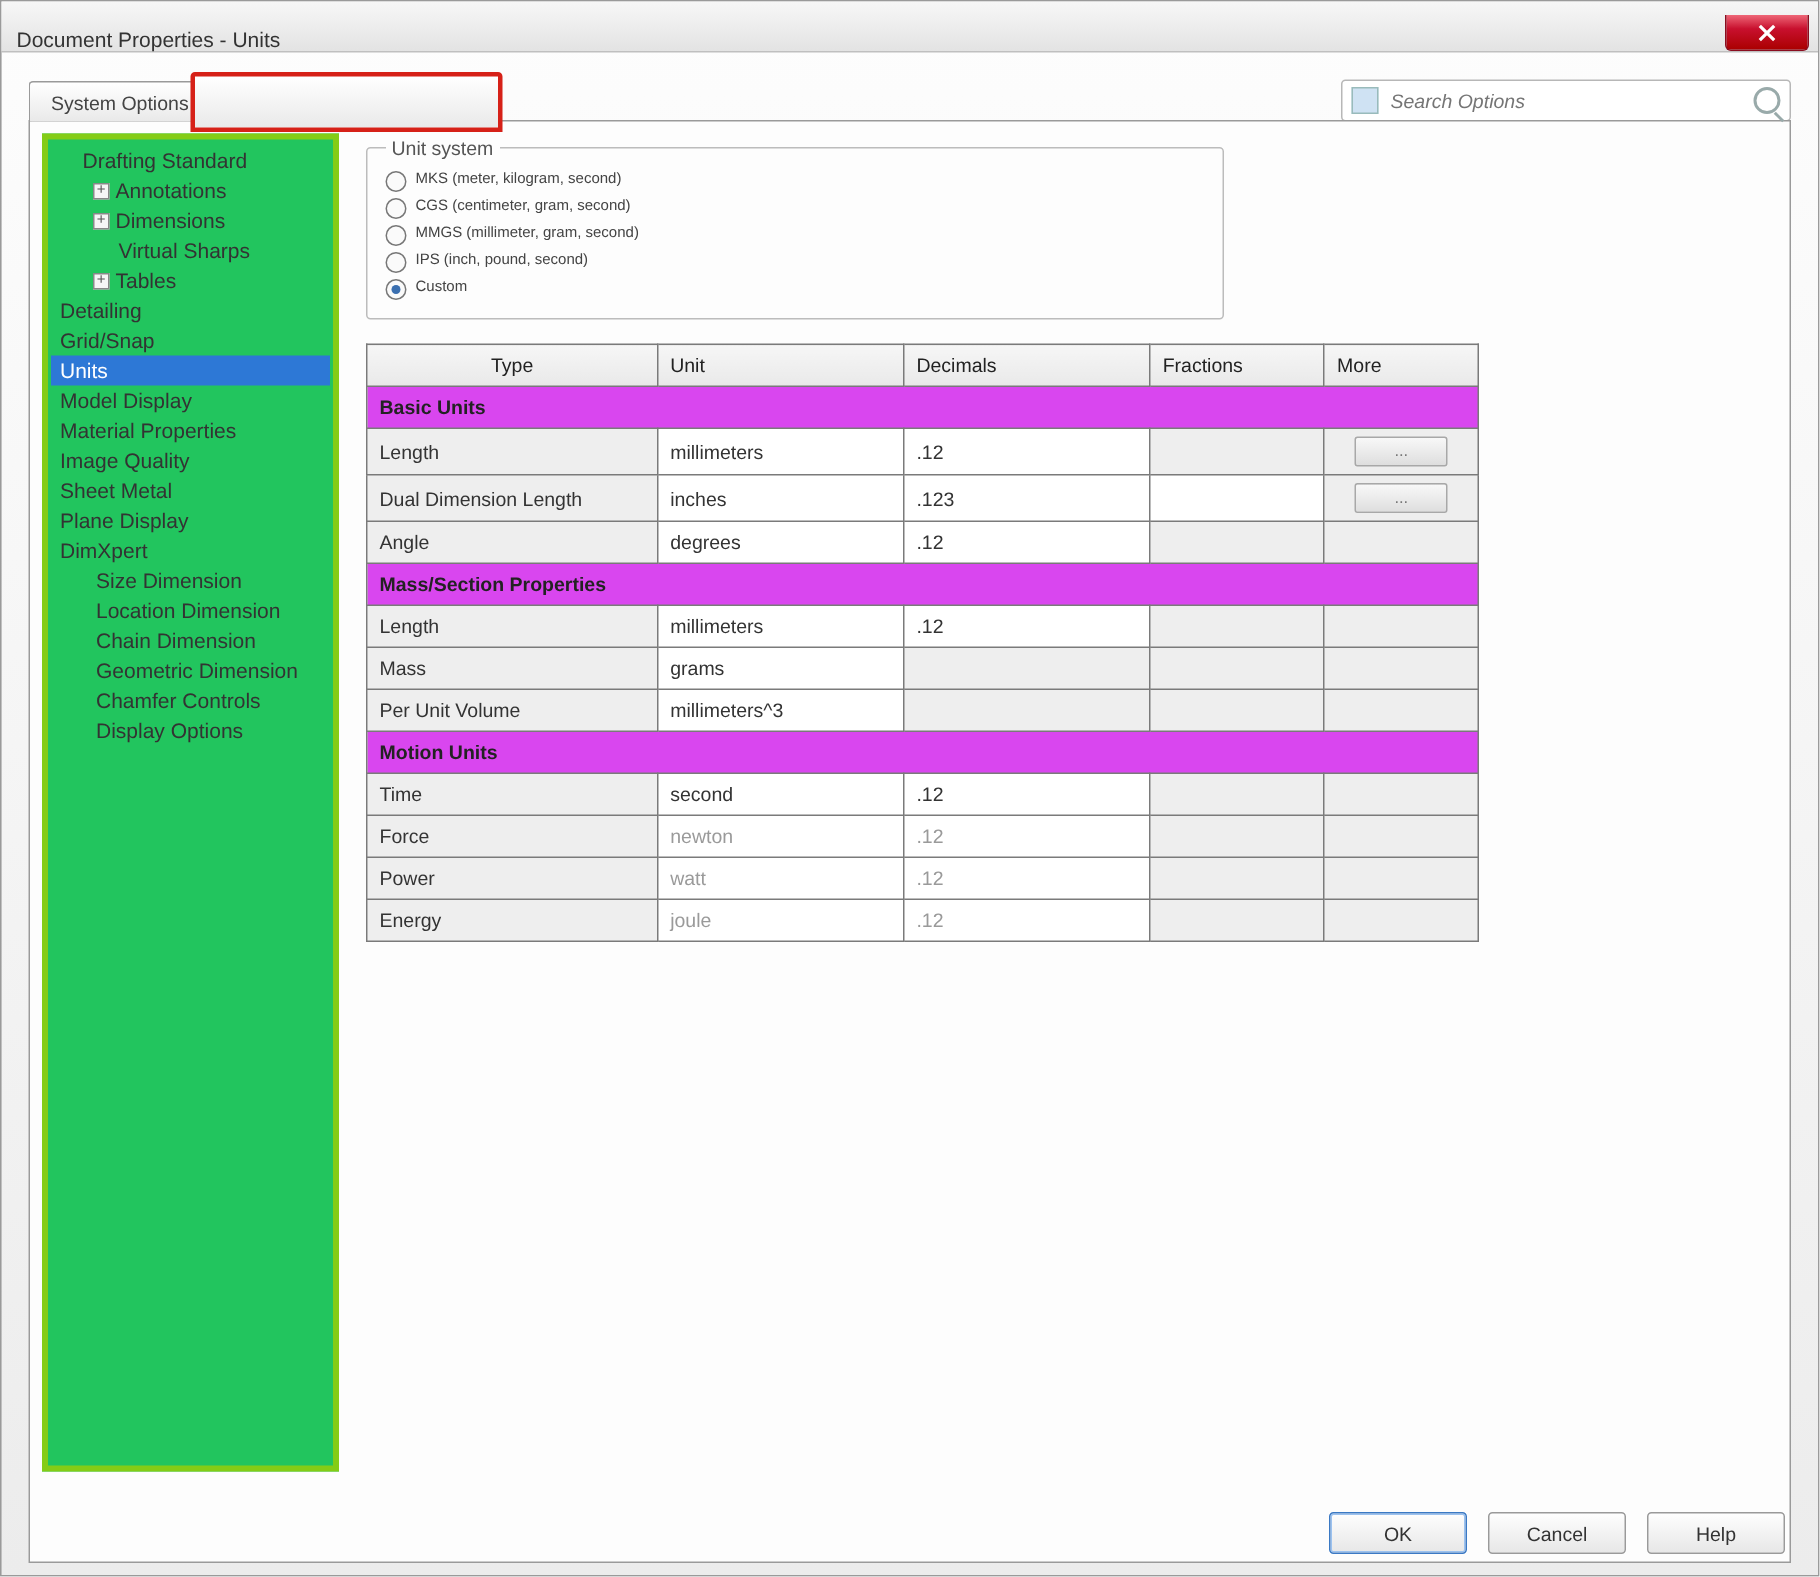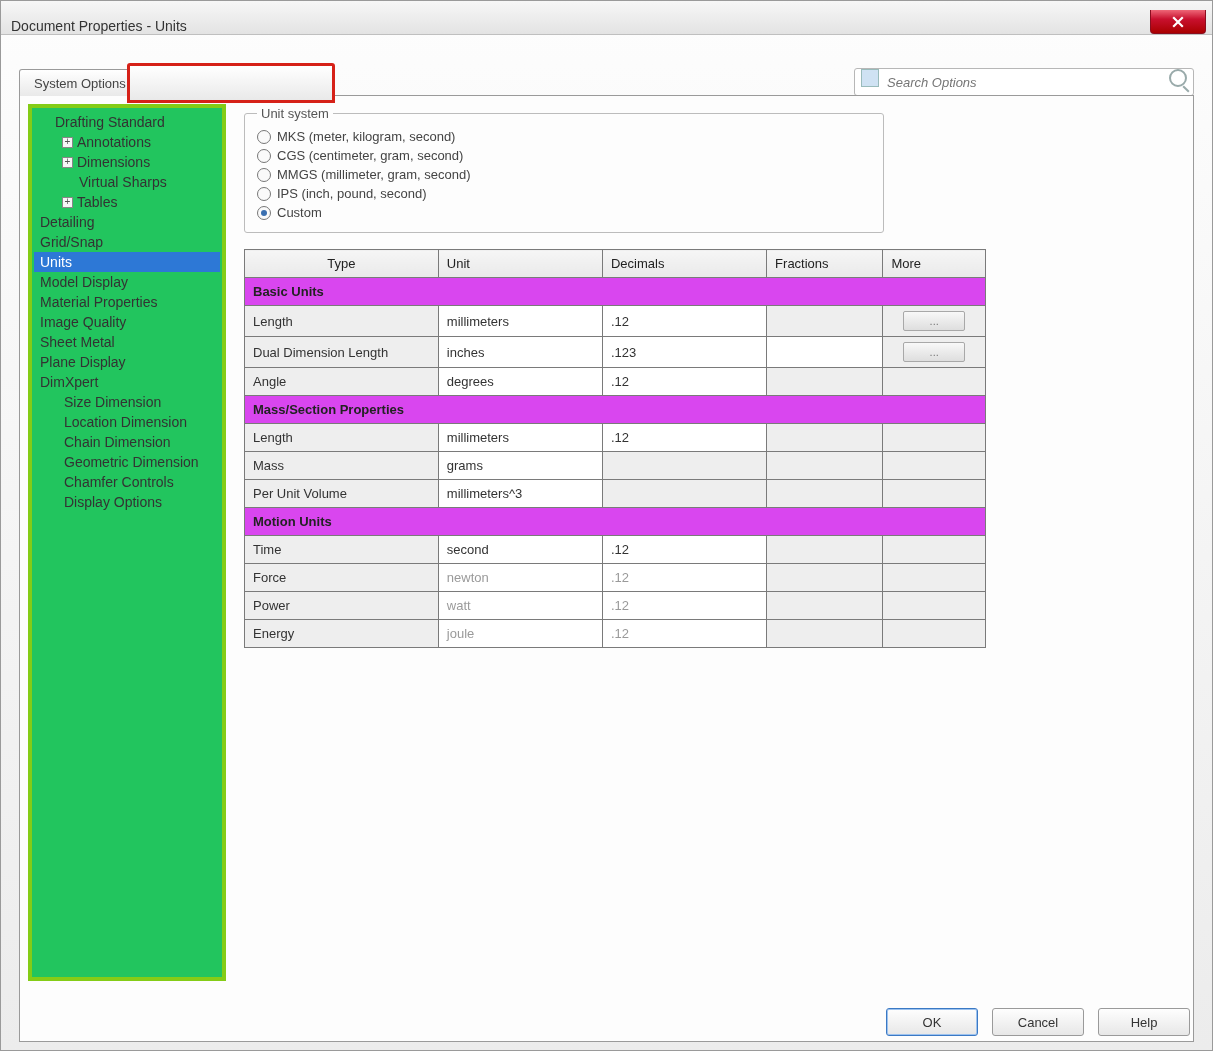--- a/index.html
+++ b/index.html
@@ -86,15 +86,15 @@
   }
   .search {
     display:flex;
+    align-items:center;
     border:1px solid #b7b7b7;
     background:#fff;
     border-radius:3px;
-    width:340px;
+    width:300px;
     height:28px;
     padding:0 6px;
     gap:6px;
     color:#8b8b8b;
-    margin-top:15px;
   }
   .search .sico { width:18px;height:18px;background:#cfe2f3;border:1px solid #9bb; }
   .search input {

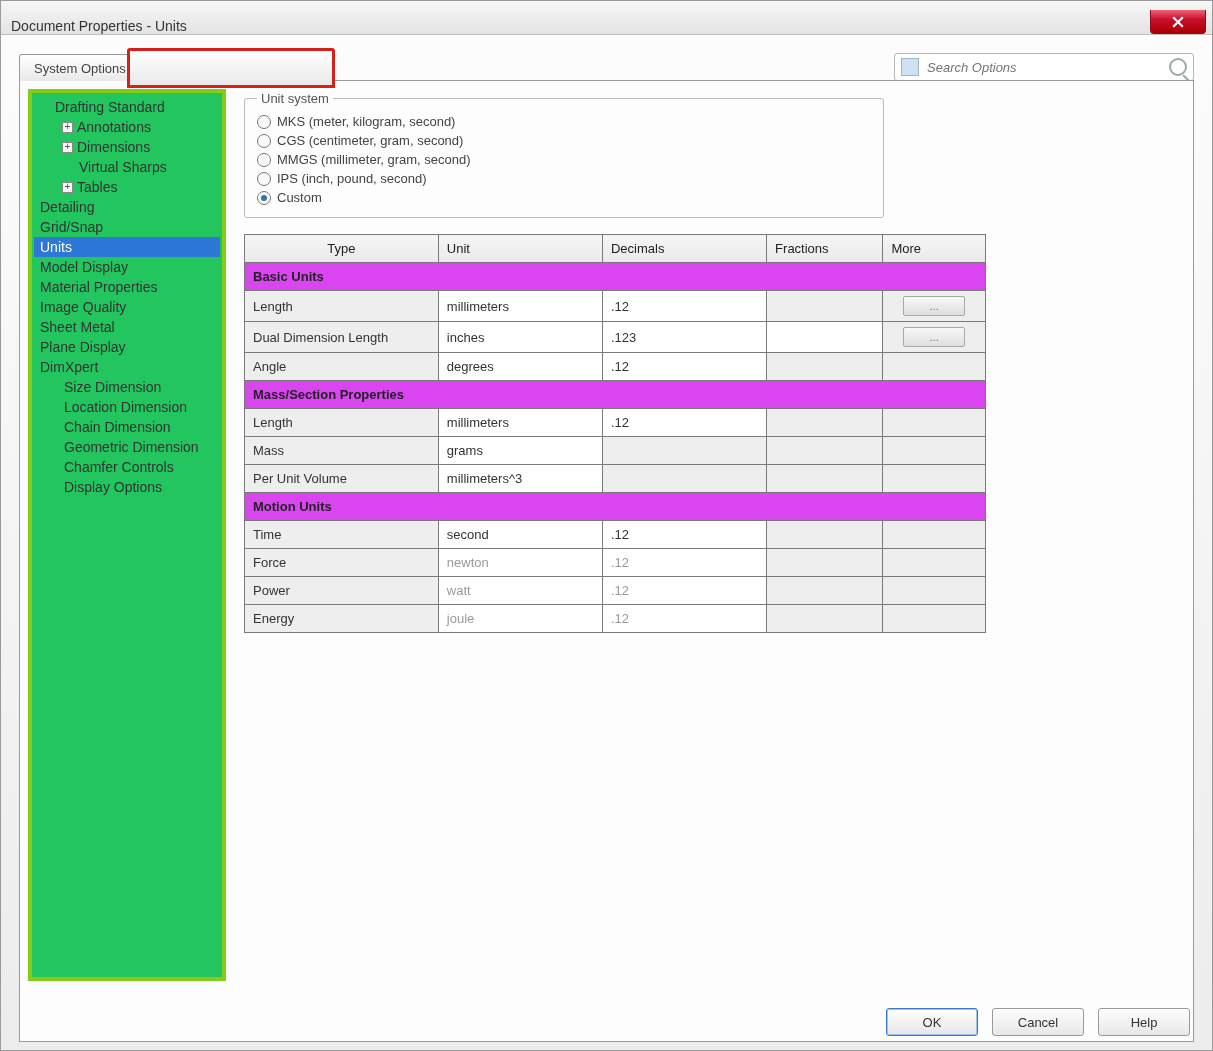--- a/index.html
+++ b/index.html
@@ -153,7 +153,7 @@
     border-radius:3px;
     padding:6px 12px 10px 12px;
     margin:0 0 16px 0;
-    width:640px;
+    width:572px;
   }
   fieldset.units legend { color:#555;font-size:13px;padding:0 4px; }
   .radio-row {

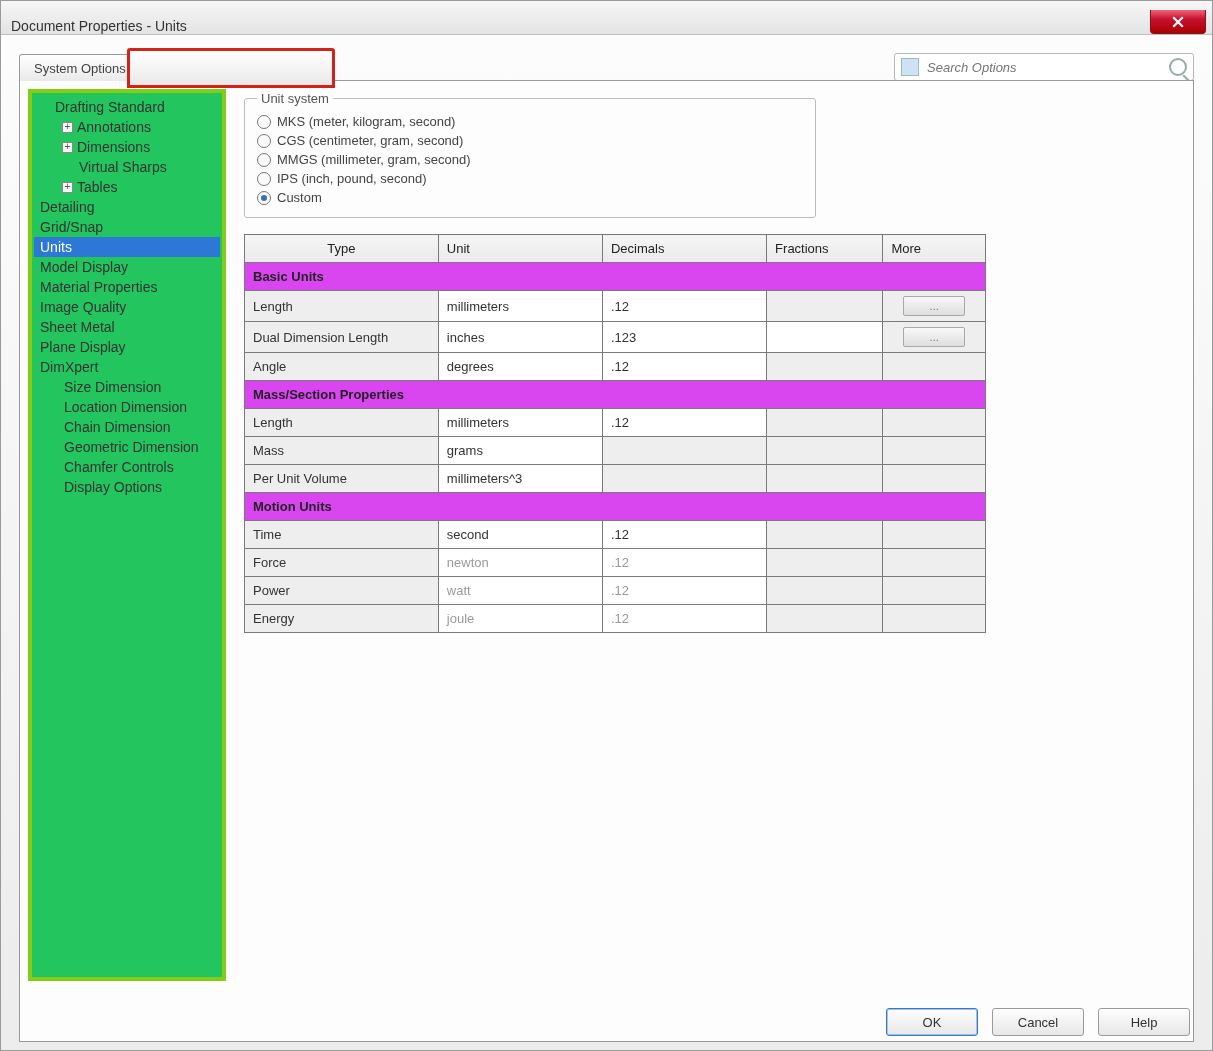--- a/index.html
+++ b/index.html
@@ -157,7 +157,7 @@
   }
   fieldset.units legend { color:#555;font-size:13px;padding:0 4px; }
   .radio-row {
-    display:flex;align-items:center;gap:6px;padding:2px 0;color:#444;font-size:13px;
+    display:flex;align-items:flex-start;gap:6px;padding:2px 0;color:#444;font-size:10px;
   }
   .radio {
     width:14px;height:14px;border:1px solid #777;border-radius:50%;background:#fafafa;display:inline-flex;align-items:center;justify-content:center;

